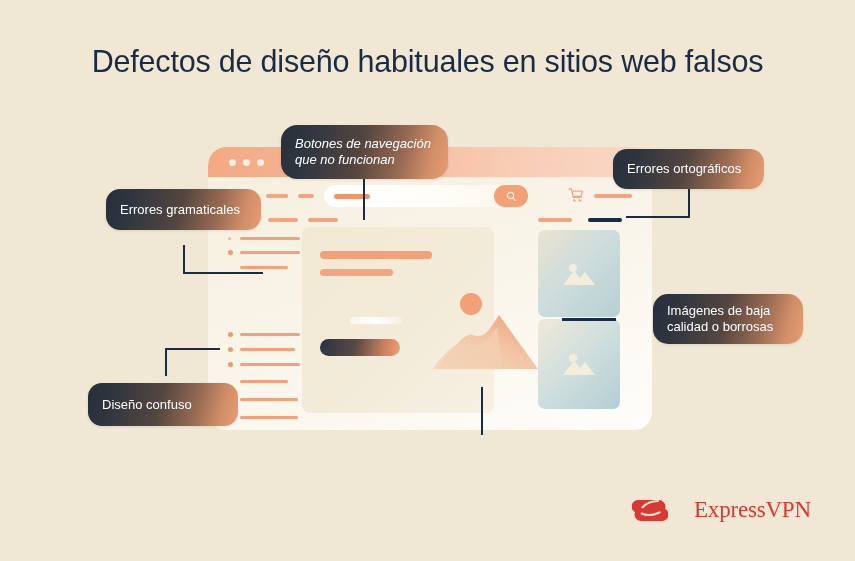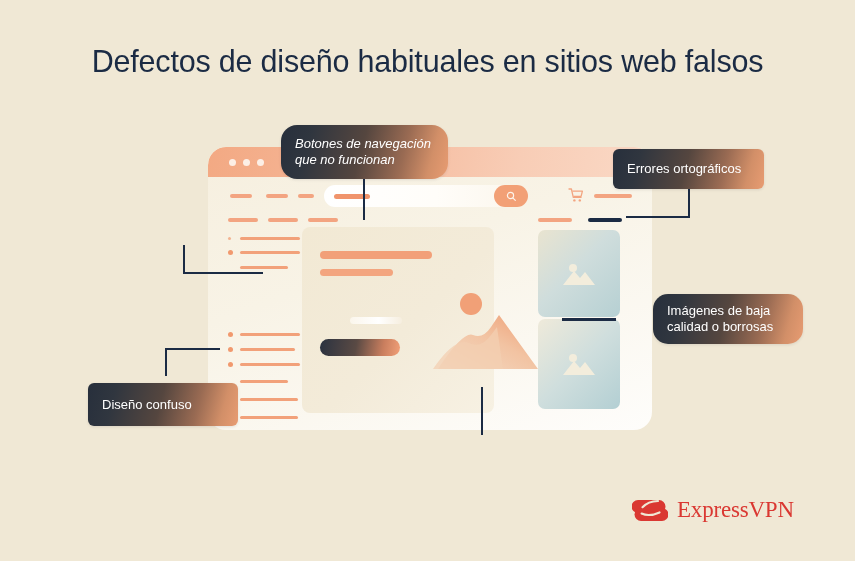--- a/index.html
+++ b/index.html
@@ -92,7 +92,7 @@
   
   .pill {
     position: absolute;
-    border-radius: 6px;
+    border-radius: 14px;
     color: #FFFFFF;
     font-size: 13px; line-height: 16px;
     display: flex; align-items: center;

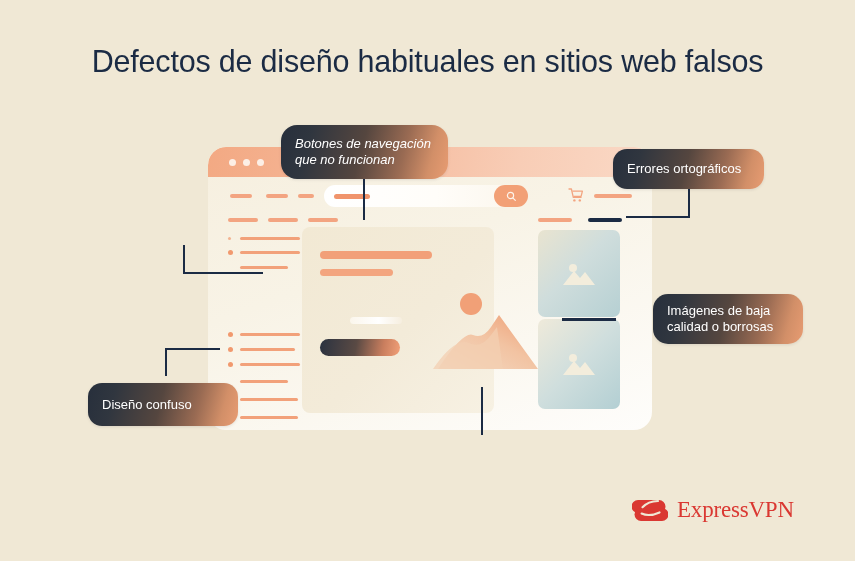--- a/index.html
+++ b/index.html
@@ -250,6 +250,7 @@
   <div class="pill" id="pill-nav">Botones de navegación
 que no funcionan</div>
   <div class="pill" id="pill-orto">Errores ortográficos</div>
+  <div class="pill" id="pill-gram">Errores gramaticales</div>
   <div class="pill" id="pill-imag">Imágenes de baja
 calidad o borrosas</div>
   <div class="pill" id="pill-dis">Diseño confuso</div>

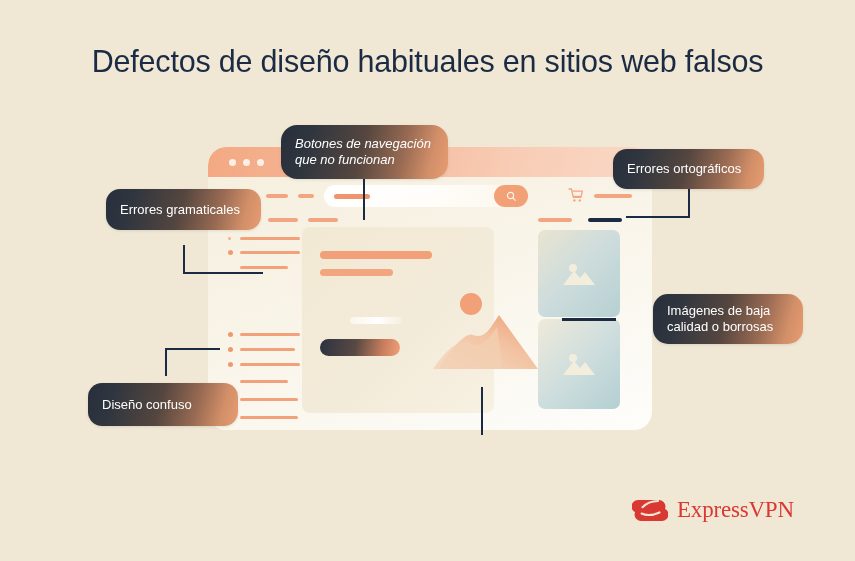--- a/index.html
+++ b/index.html
@@ -114,7 +114,7 @@
   .lead-h { height: 2px; }
 
   
-  #logo { position: absolute; left: 632px; top: 494px; display: flex; align-items: center; gap: 9px; }
+  #logo { position: absolute; left: 632px; top: 494px; display: flex; align-items: center; gap: 26px; }
   #logo-word { font-family: "Liberation Serif", serif; font-size: 23px; color:#DA3832; letter-spacing: -0.2px; }
 </style>
 </head>

